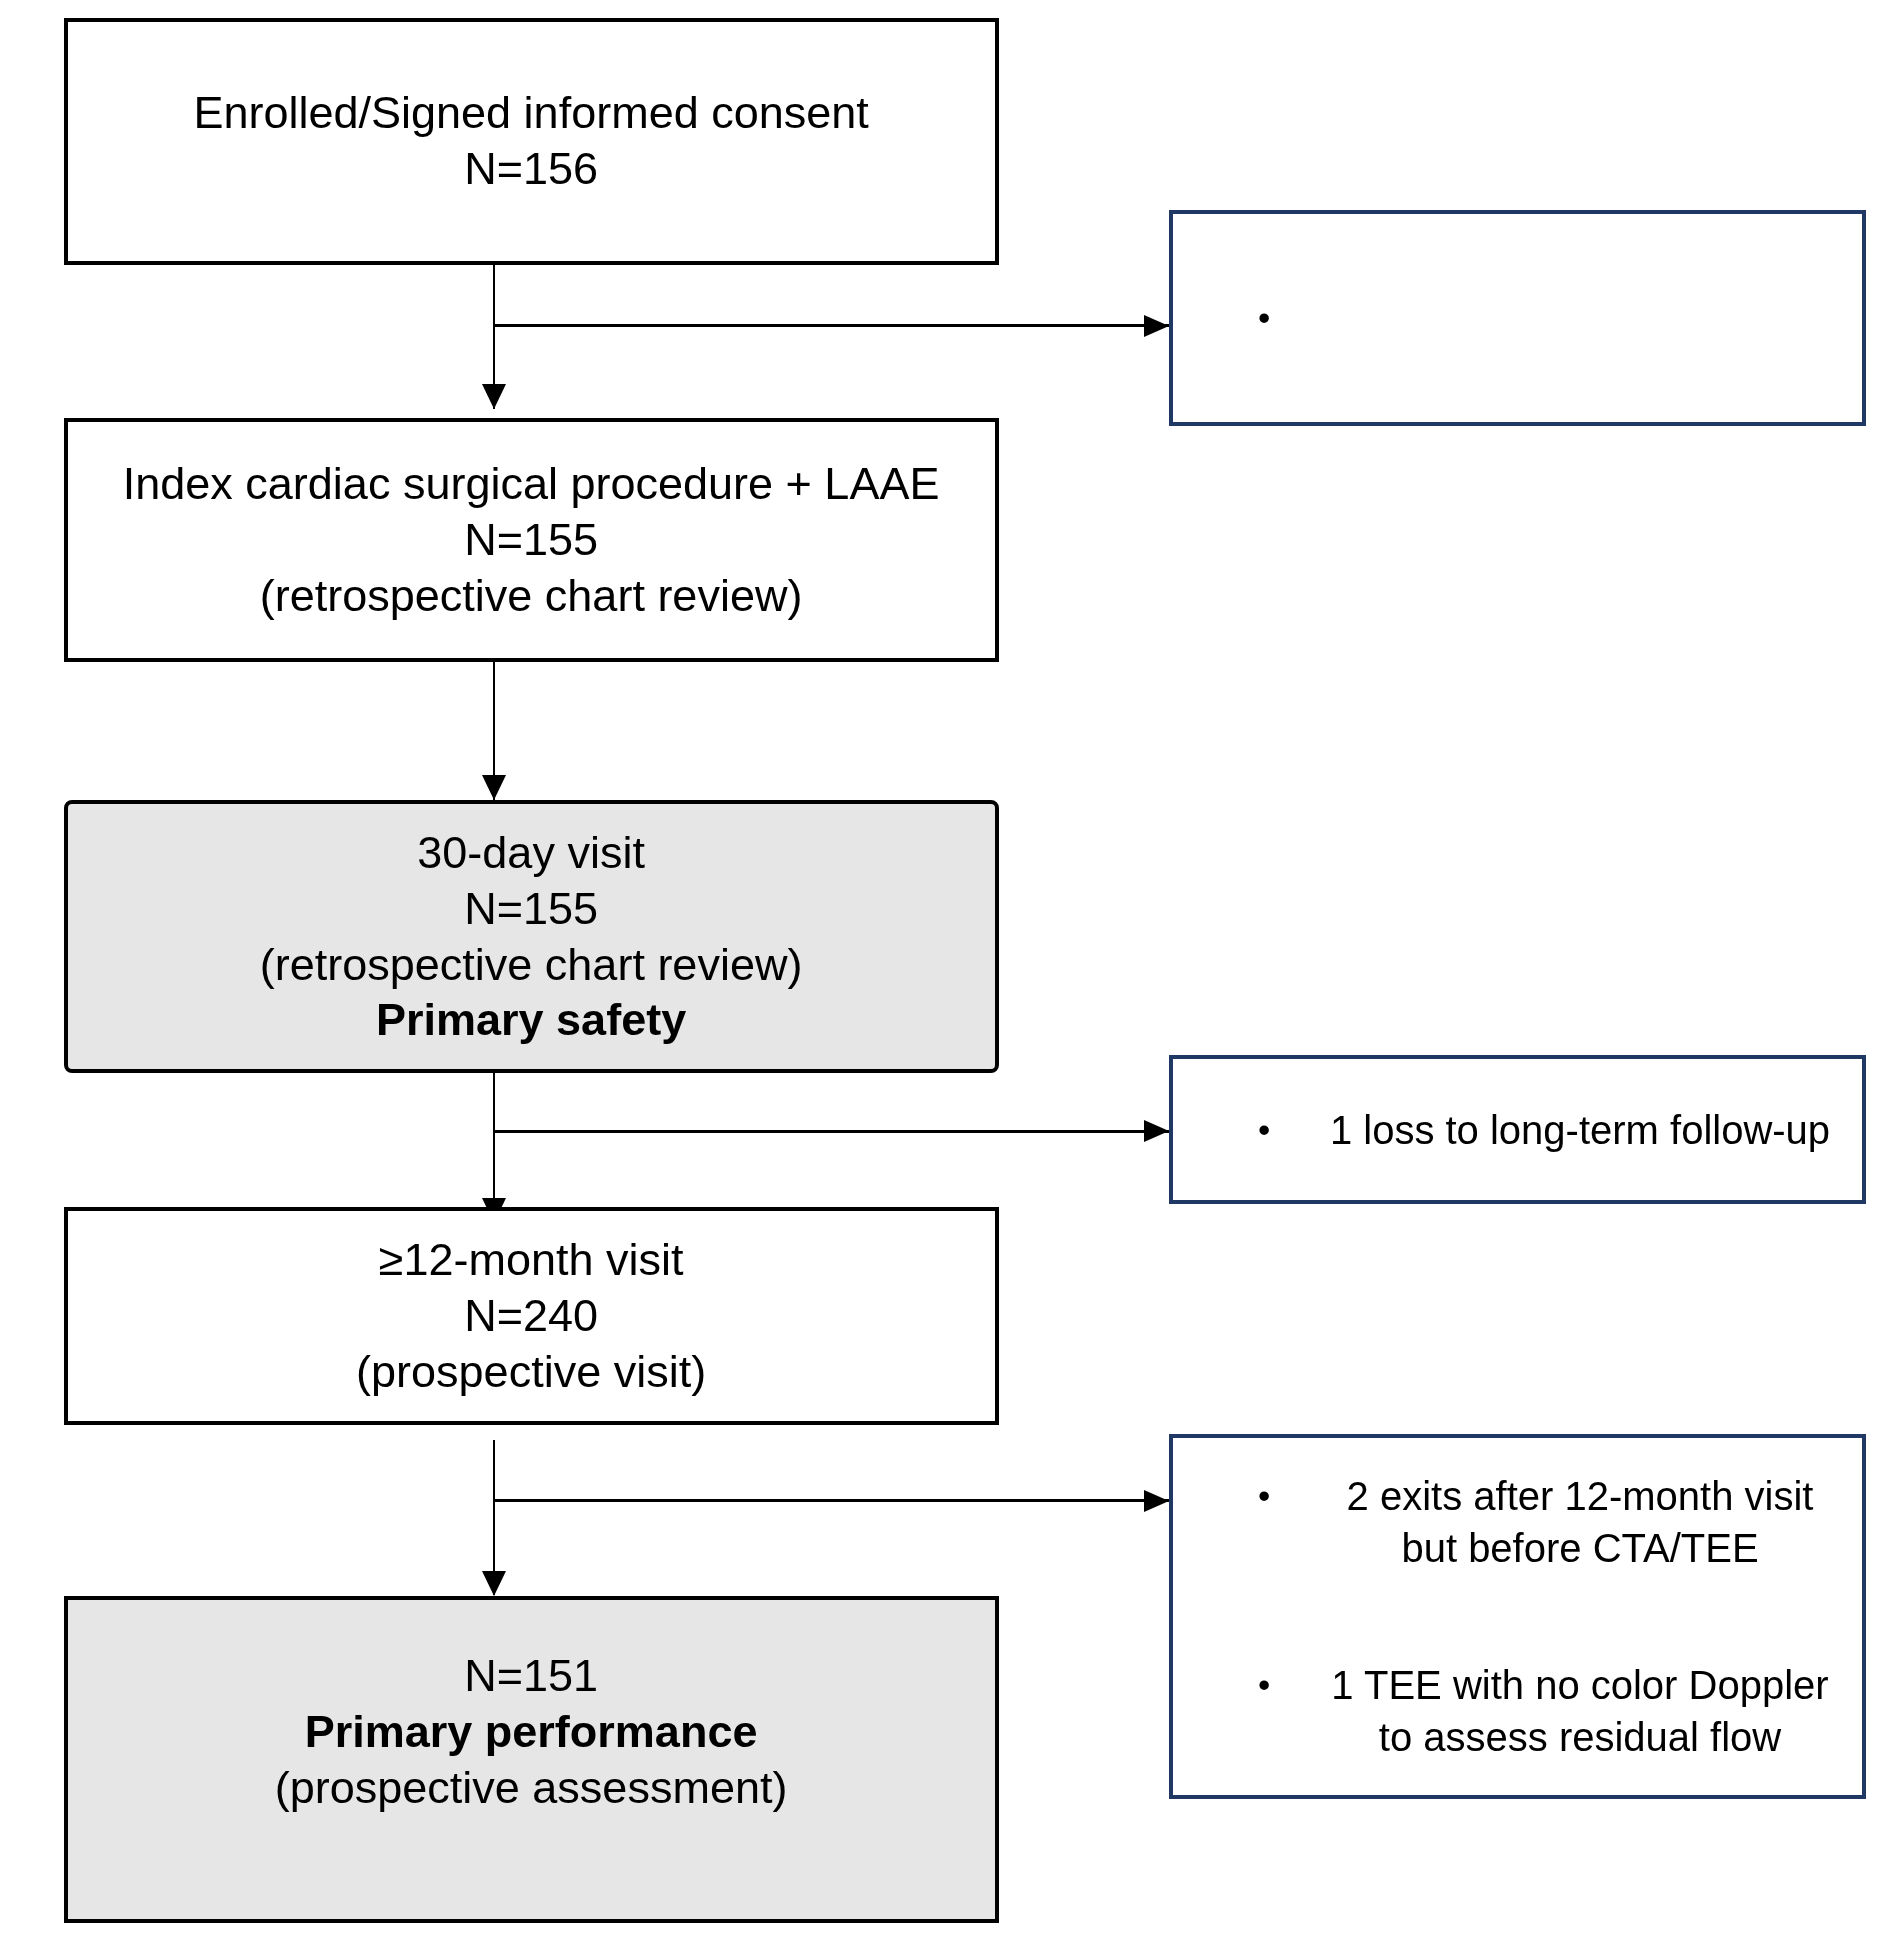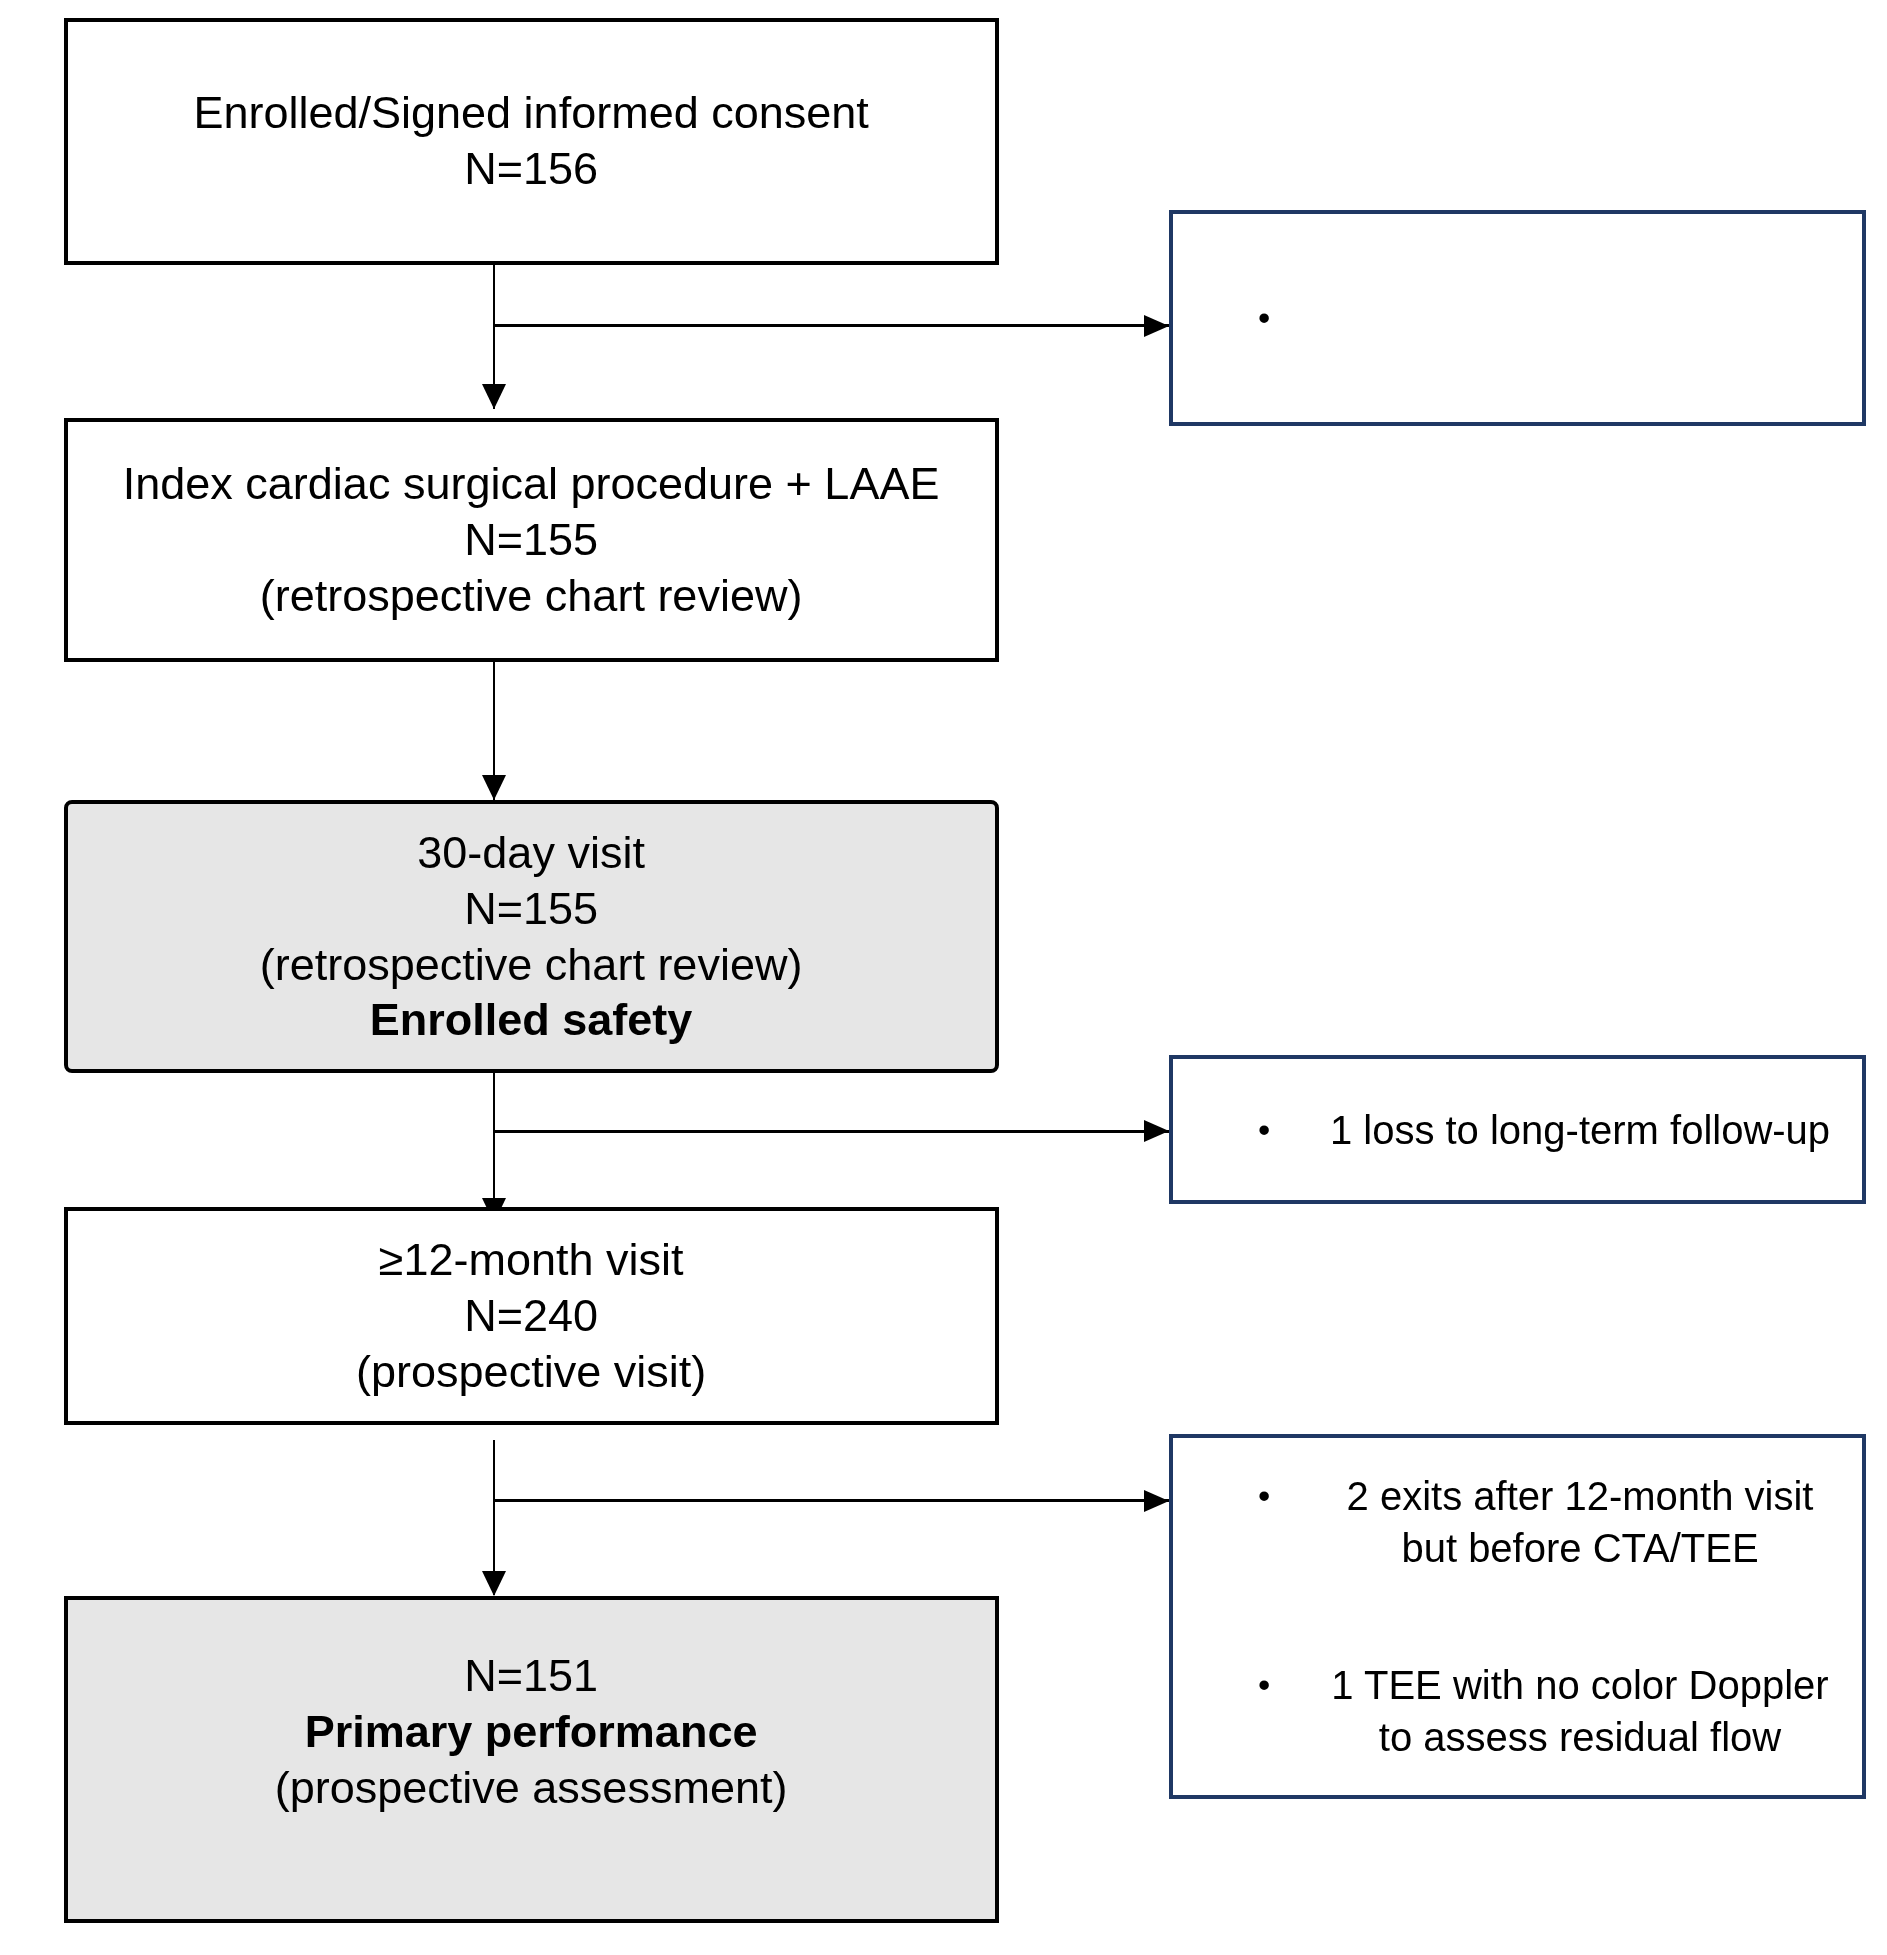--- a/index.html
+++ b/index.html
@@ -141,7 +141,7 @@
     <div class="line">30-day visit</div>
     <div class="line">N=155</div>
     <div class="line">(retrospective chart review)</div>
-    <div class="line bold">Enrolled safety</div>
+    <div class="line bold">Primary safety</div>
   </div>
 
   <div class="main-box" style="top:1207px;height:218px;">

